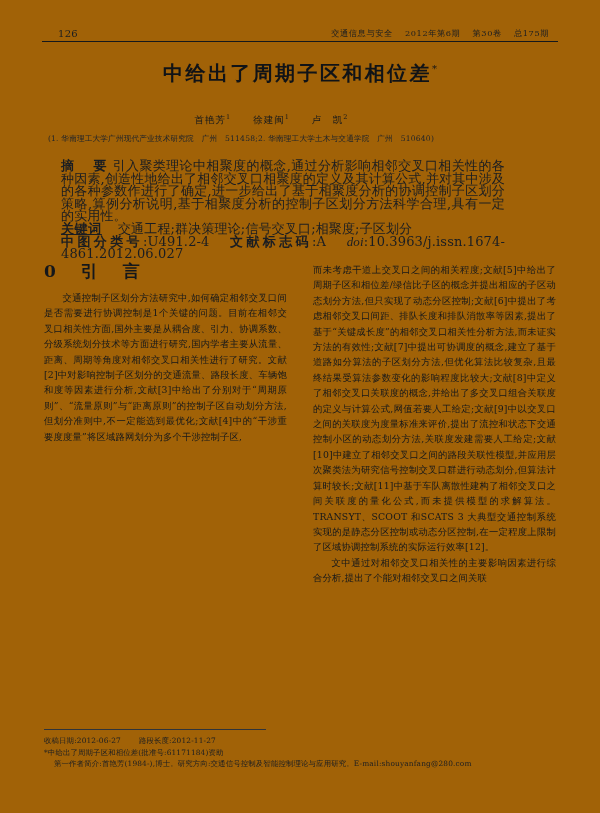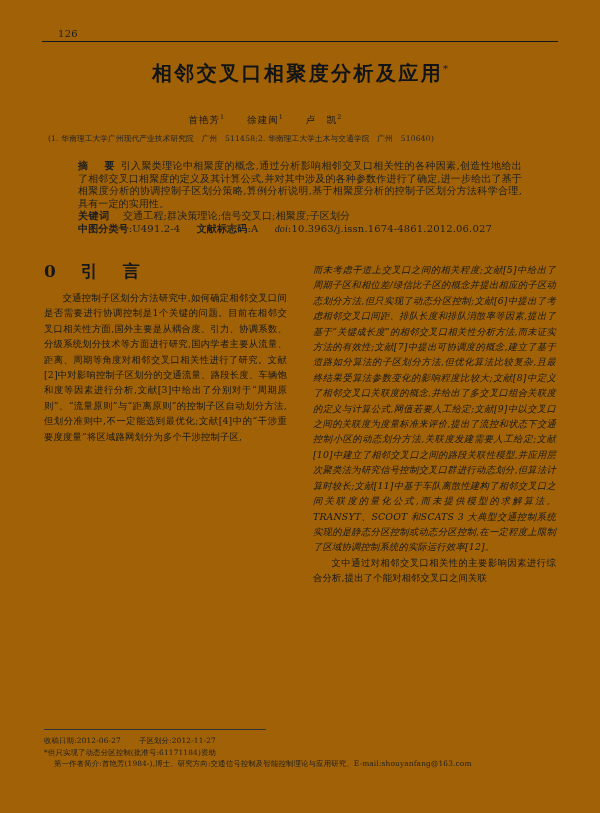--- a/index.html
+++ b/index.html
@@ -177,6 +177,12 @@
 
   <div class="runhead">
     <div class="folio">126</div>
+    <div class="journal">
+      <span>交通信息与安全</span>
+      <span>2012年第6期</span>
+      <span>第30卷</span>
+      <span>总175期</span>
+    </div>
   </div>
   <div class="rule-top"></div>
 

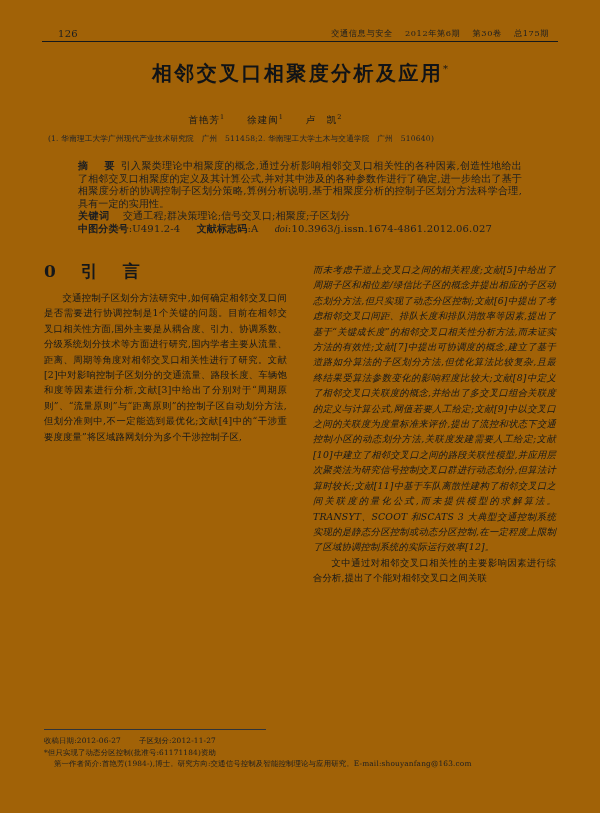--- a/index.html
+++ b/index.html
@@ -186,7 +186,7 @@
   </div>
   <div class="rule-top"></div>
 
-  <div class="title"><span>相邻交叉口相聚度分析及应用</span><sup>*</sup></div>
+  <div class="title"><span>中给出了周期子区和相位差</span><sup>*</sup></div>
 
   <div class="authors">
     <span class="au"><span>首艳芳</span><sup>1</sup></span>

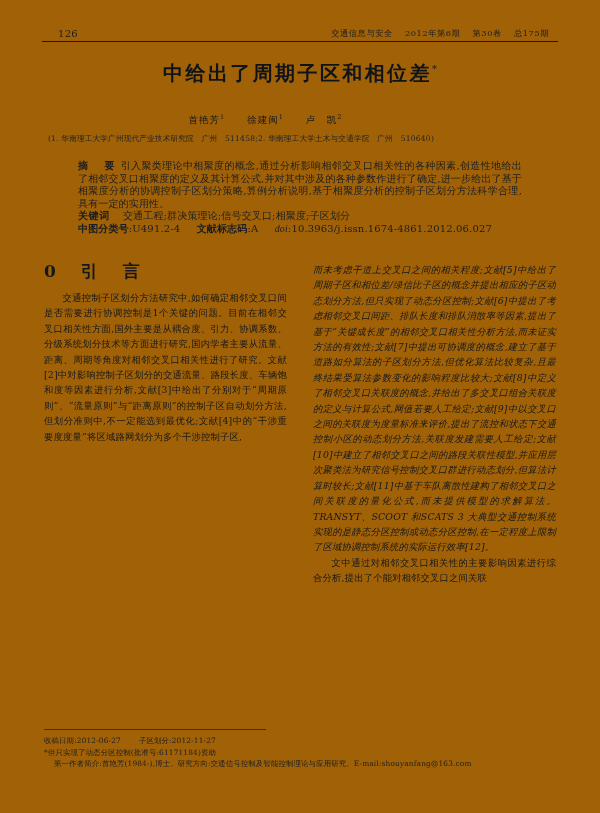--- a/index.html
+++ b/index.html
@@ -82,6 +82,7 @@
     text-align: center;
     font-size: 9.5px;
     letter-spacing: 1px;
+    padding-left: 6px;
   }
   .authors .au { margin: 0 9px; }
   .authors sup { font-size: 6.5px; vertical-align: super; }

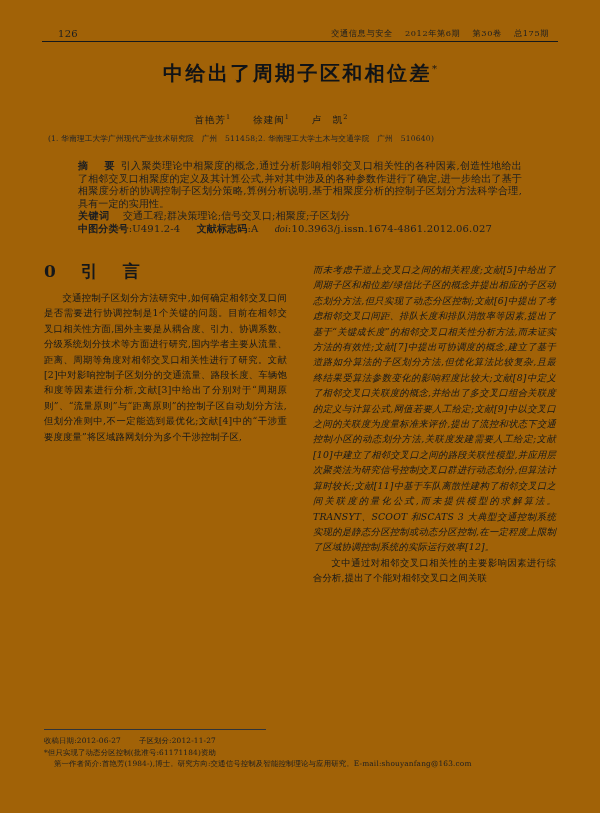--- a/index.html
+++ b/index.html
@@ -100,10 +100,10 @@
   
   .absblock {
     position: absolute;
-    left: 78px;
+    left: 61px;
     top: 160px;
     width: 444px;
-    font-size: 10px;
+    font-size: 13px;
     line-height: 12.6px;
     letter-spacing: 0.15px;
     text-align: justify;

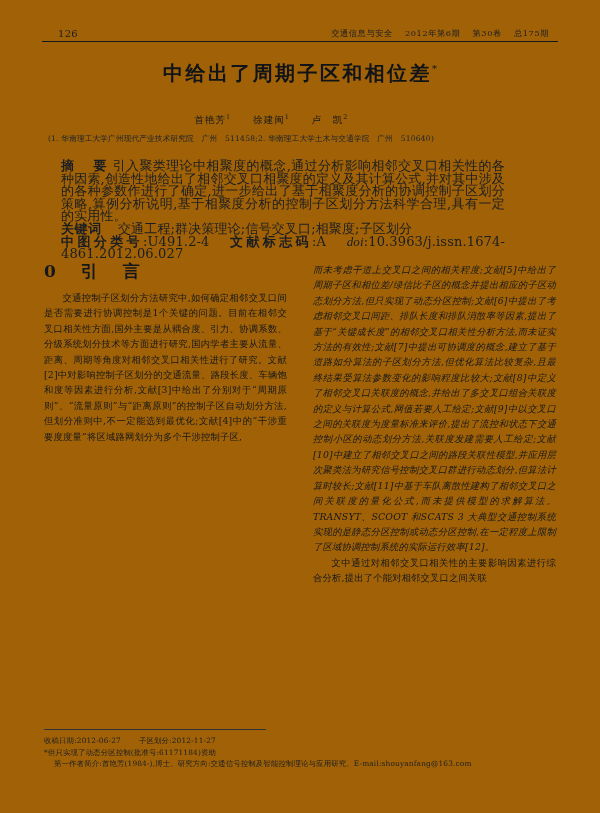--- a/index.html
+++ b/index.html
@@ -116,7 +116,7 @@
   }
   .absblock p { margin: 0; text-indent: 0; }
   .kw { margin-top: 4.5px; }
-  .kw .lbl { letter-spacing: 0.6px; }
+  .kw .lbl { letter-spacing: 0.6px; text-decoration: underline; }
   .clsline { margin-top: 4.5px; }
   .clsline .seg { margin-right: 13px; }
   .clsline .bold { font-weight: bold; }

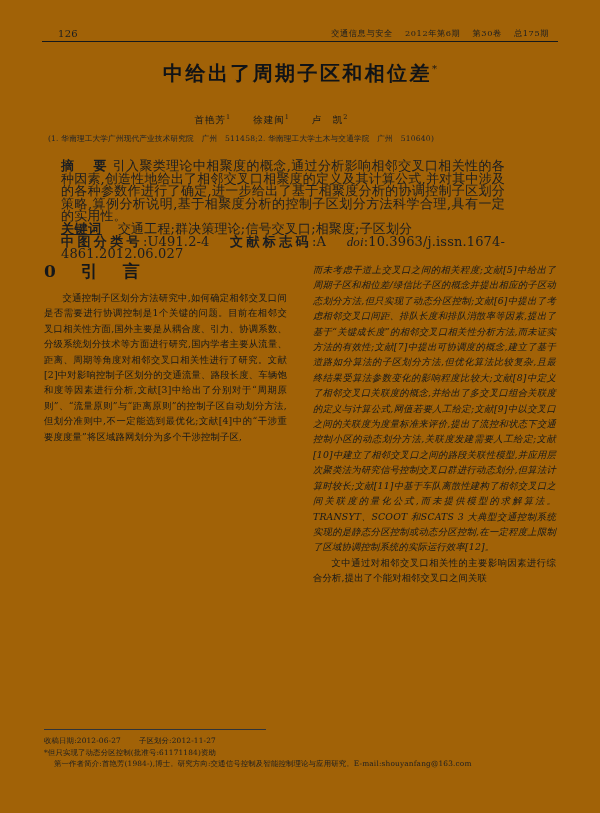--- a/index.html
+++ b/index.html
@@ -147,7 +147,7 @@
     margin: 0;
     text-indent: 18.6px;
   }
-  .col p.cont { text-indent: 0; font-style: italic; }
+  .col p.cont { text-indent: 0; }
 
   
   .rule-foot {

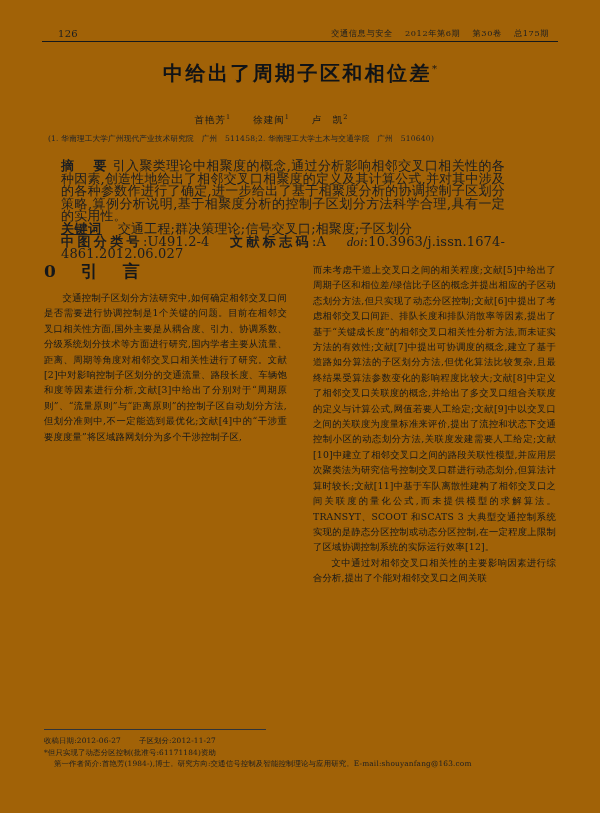--- a/index.html
+++ b/index.html
@@ -219,7 +219,7 @@
 
   <div class="rule-foot"></div>
   <div class="footer">
-    <div class="fl"><span>收稿日期</span>:<span>2012-06-27</span><span class="gap"></span><span>子区划分</span>:<span>2012-11-27</span></div>
+    <div class="fl"><span>收稿日期</span>:<span>2012-06-27</span><span class="gap"></span><span>路段长度</span>:<span>2012-11-27</span></div>
     <div class="fl">*但只实现了动态分区控制(批准号:61171184)资助</div>
     <div class="fl indent">第一作者简介:首艳芳(1984-),博士。研究方向:交通信号控制及智能控制理论与应用研究。E-mail:shouyanfang@163.com</div>
   </div>

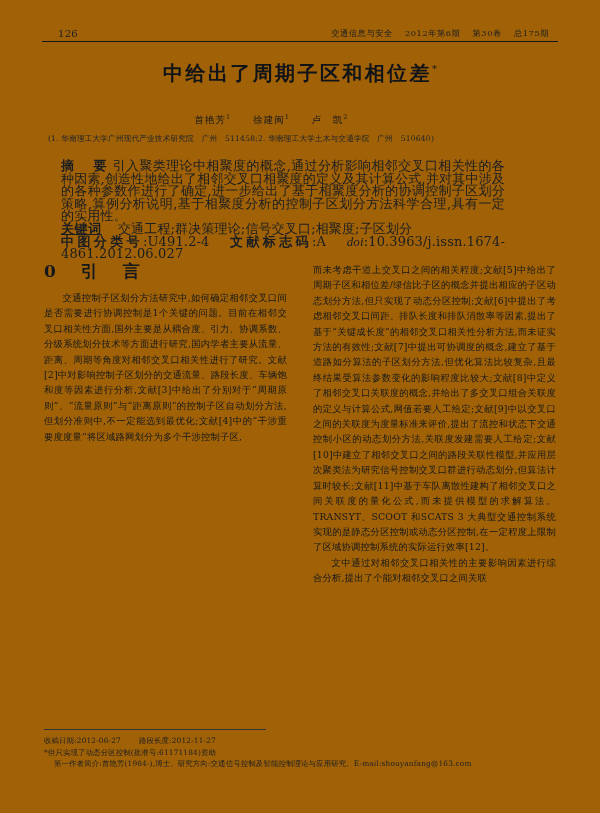--- a/index.html
+++ b/index.html
@@ -220,7 +220,7 @@
   <div class="rule-foot"></div>
   <div class="footer">
     <div class="fl"><span>收稿日期</span>:<span>2012-06-27</span><span class="gap"></span><span>路段长度</span>:<span>2012-11-27</span></div>
-    <div class="fl">*但只实现了动态分区控制(批准号:61171184)资助</div>
+    <div class="fl">*中给出了周期子区和相位差(批准号:61171184)资助</div>
     <div class="fl indent">第一作者简介:首艳芳(1984-),博士。研究方向:交通信号控制及智能控制理论与应用研究。E-mail:shouyanfang@163.com</div>
   </div>
 

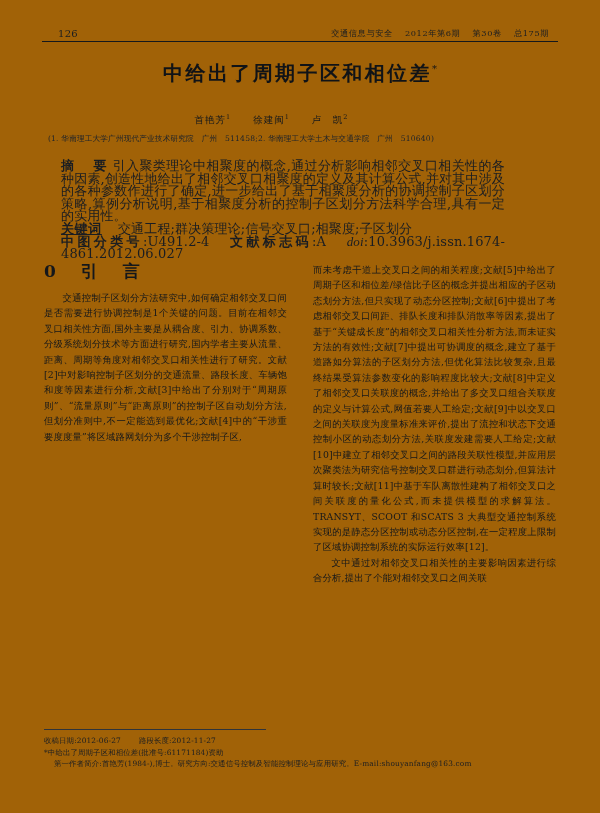--- a/index.html
+++ b/index.html
@@ -221,7 +221,7 @@
   <div class="footer">
     <div class="fl"><span>收稿日期</span>:<span>2012-06-27</span><span class="gap"></span><span>路段长度</span>:<span>2012-11-27</span></div>
     <div class="fl">*中给出了周期子区和相位差(批准号:61171184)资助</div>
-    <div class="fl indent">第一作者简介:首艳芳(1984-),博士。研究方向:交通信号控制及智能控制理论与应用研究。E-mail:shouyanfang@163.com</div>
+    <div class="fl indent">第一作者简介:首艳芳(1984-),博士。研究方向:交通信号控制及智能控制理论与应用研究。E-mail:shouyanfang@280.com</div>
   </div>
 
 </div>

